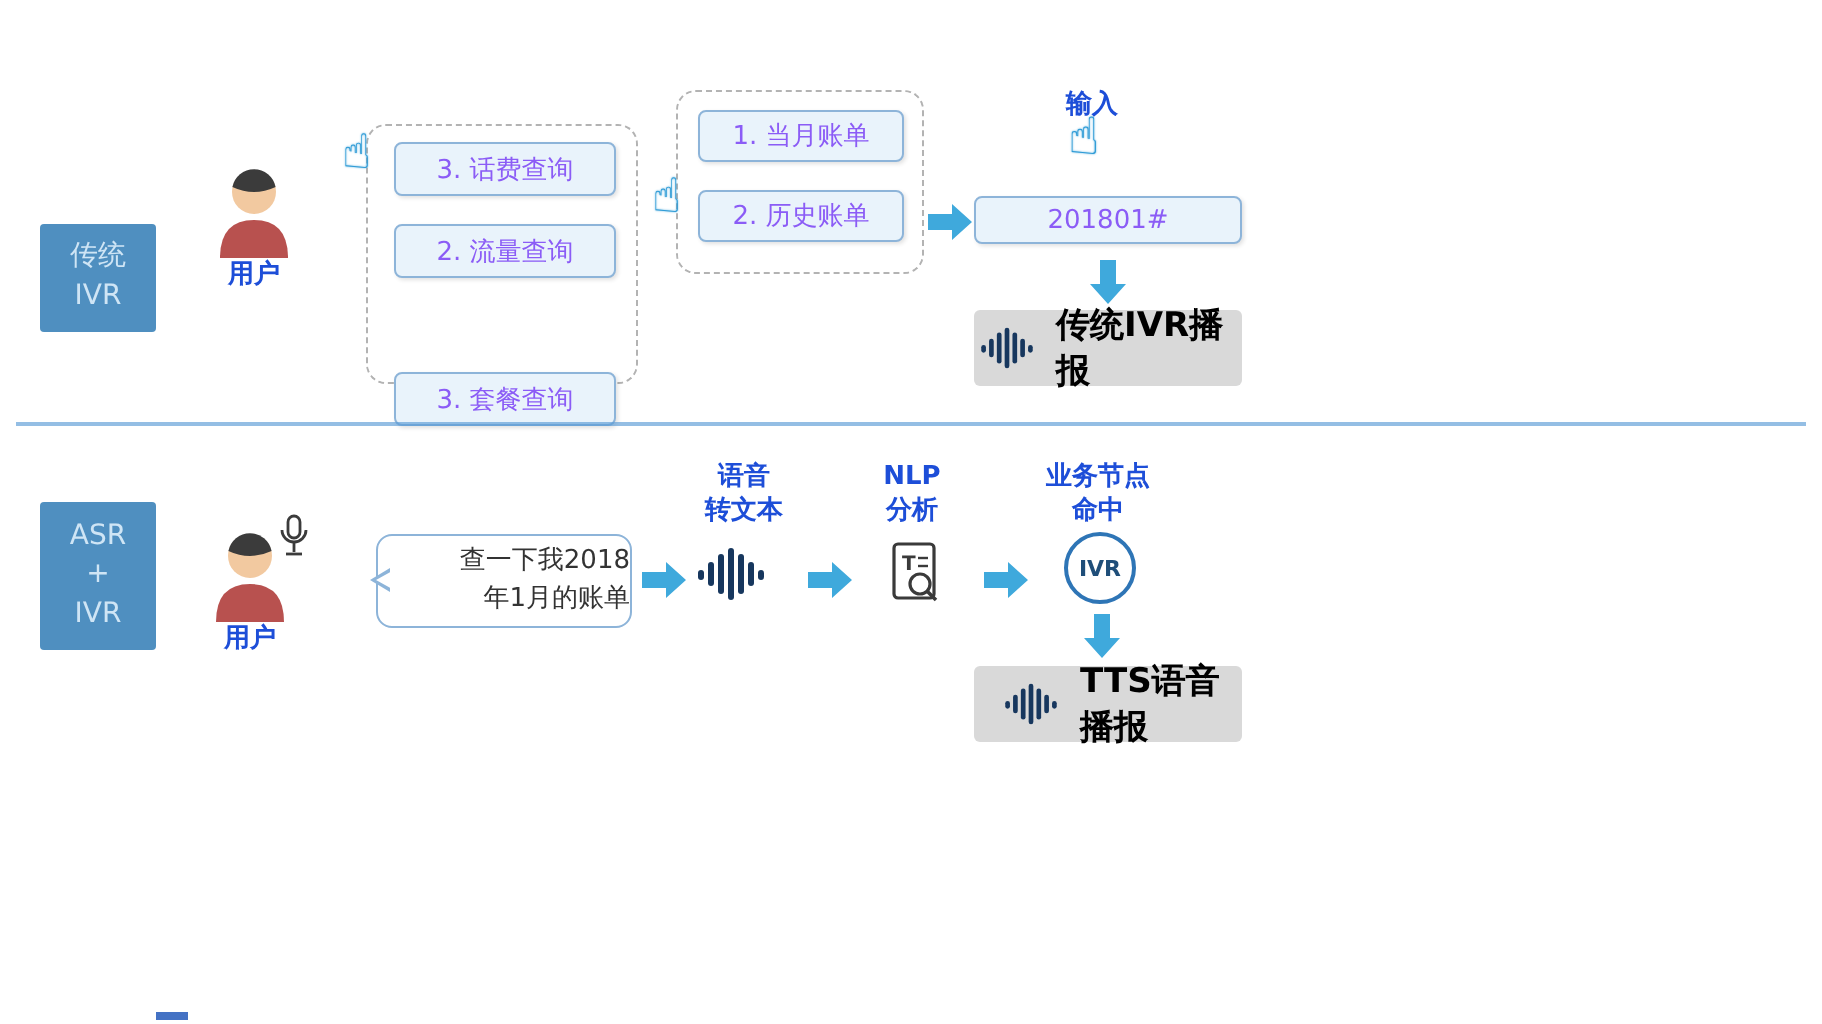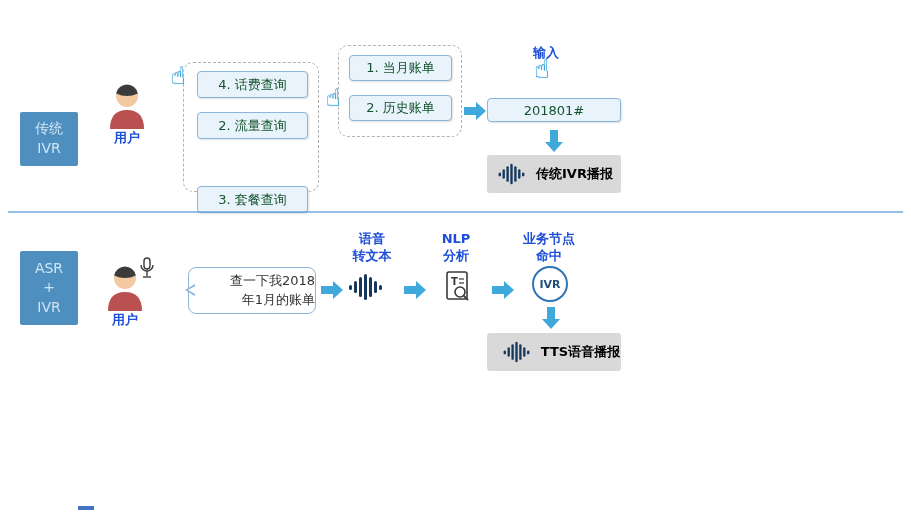--- a/index.html
+++ b/index.html
@@ -38,7 +38,7 @@
     background:#e9f3fb;
     border:1px solid #8db4d9;
     border-radius:4px;
-    font-size:13px; color:#14532d;
+    font-size:13px; color:#8b5cf6;
     display:flex; align-items:center; justify-content:center;
     box-shadow:1px 1px 2px rgba(0,0,0,.12);
   }

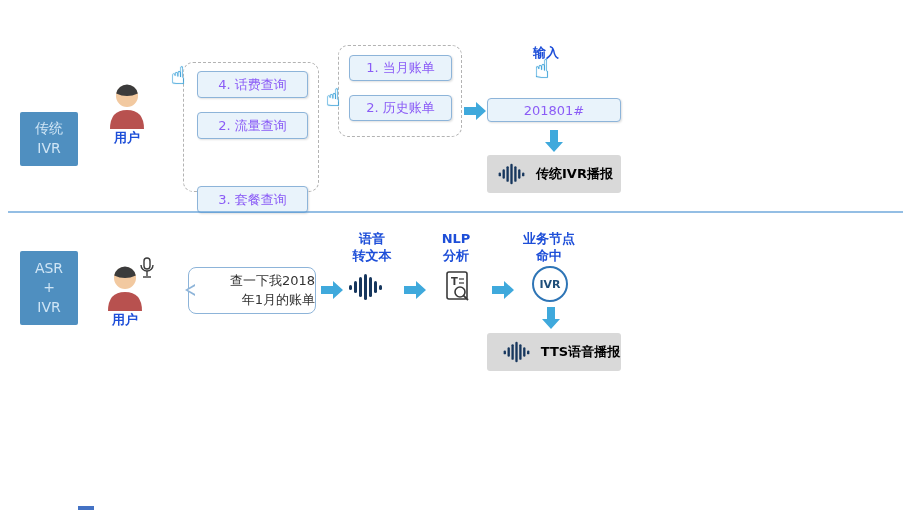--- a/index.html
+++ b/index.html
@@ -147,7 +147,7 @@
 <div class="abs blabel" id="user1-label">用户</div>
 
 <div class="abs dashed" id="dash1"></div>
-<div class="abs option opt1" id="opt1-0">4. 话费查询</div>
+<div class="abs option opt1" id="opt1-0">3. 话费查询</div>
 <div class="abs option opt1" id="opt1-1">2. 流量查询</div>
 <div class="abs option opt1" id="opt1-2">3. 套餐查询</div>
 <span class="abs hand" id="hand1">☝</span>

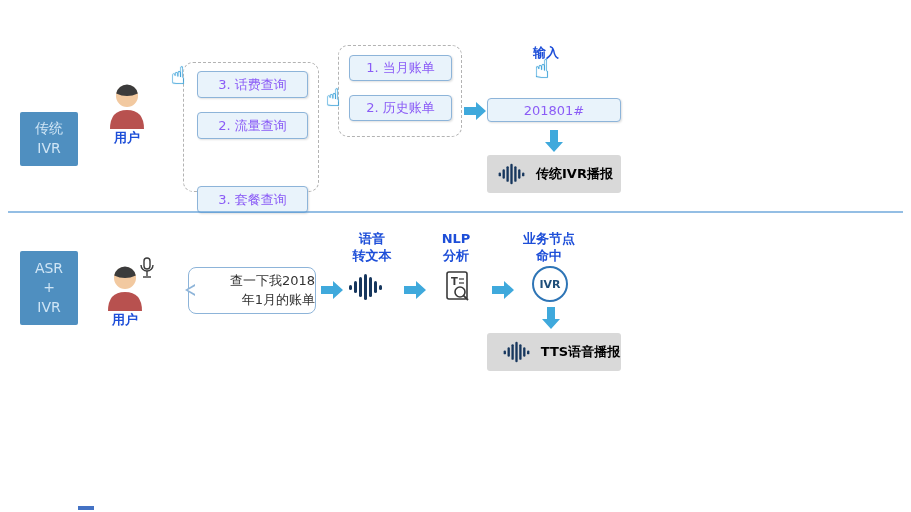--- a/index.html
+++ b/index.html
@@ -69,7 +69,7 @@
     background:#d9d9d9;
     border-radius:3px;
     display:flex; align-items:center; justify-content:center; gap:8px;
-    font-weight:bold; font-size:13px; color:#000;
+    font-weight:bold; font-size:17px; color:#000;
   }
   #broadcast1 { left:487px; top:155px; width:134px; height:38px; }
   #broadcast2 { left:487px; top:333px; width:134px; height:38px;padding-left:12px; }

